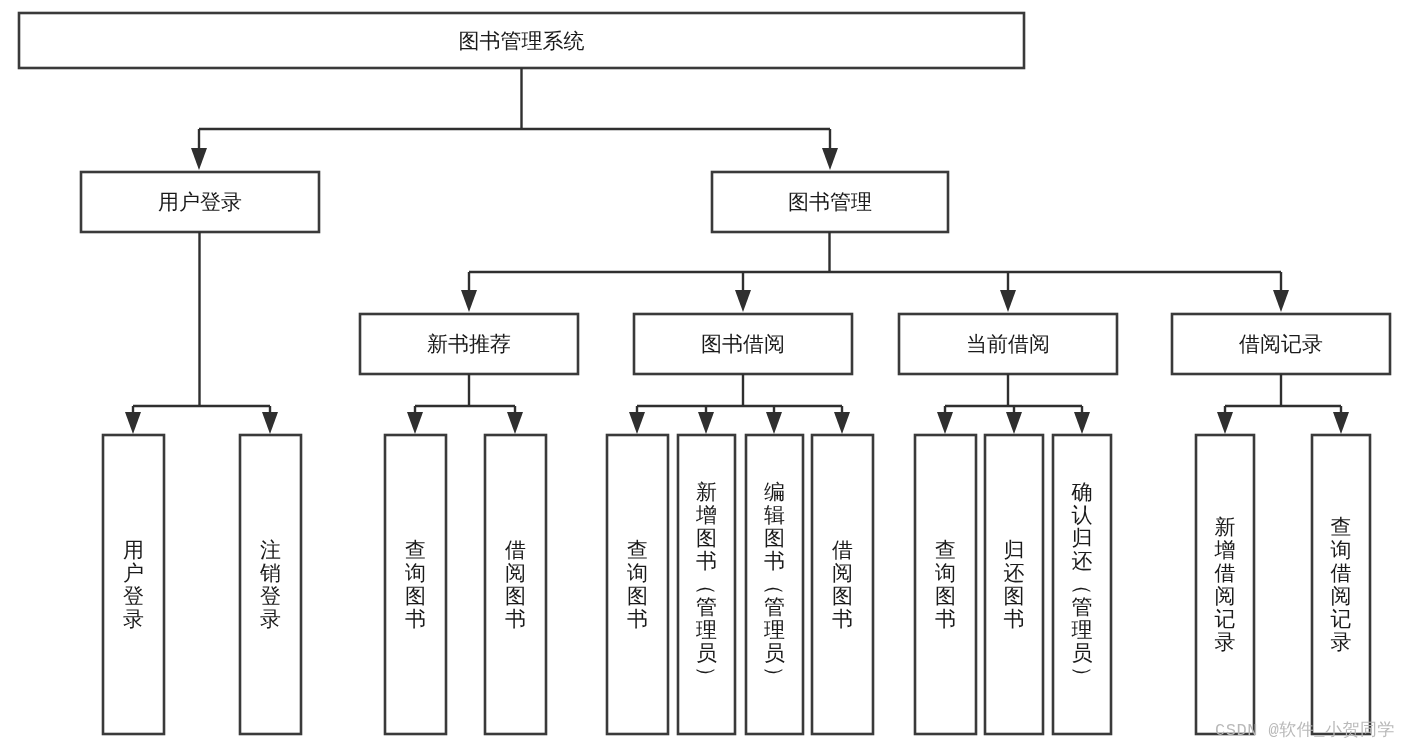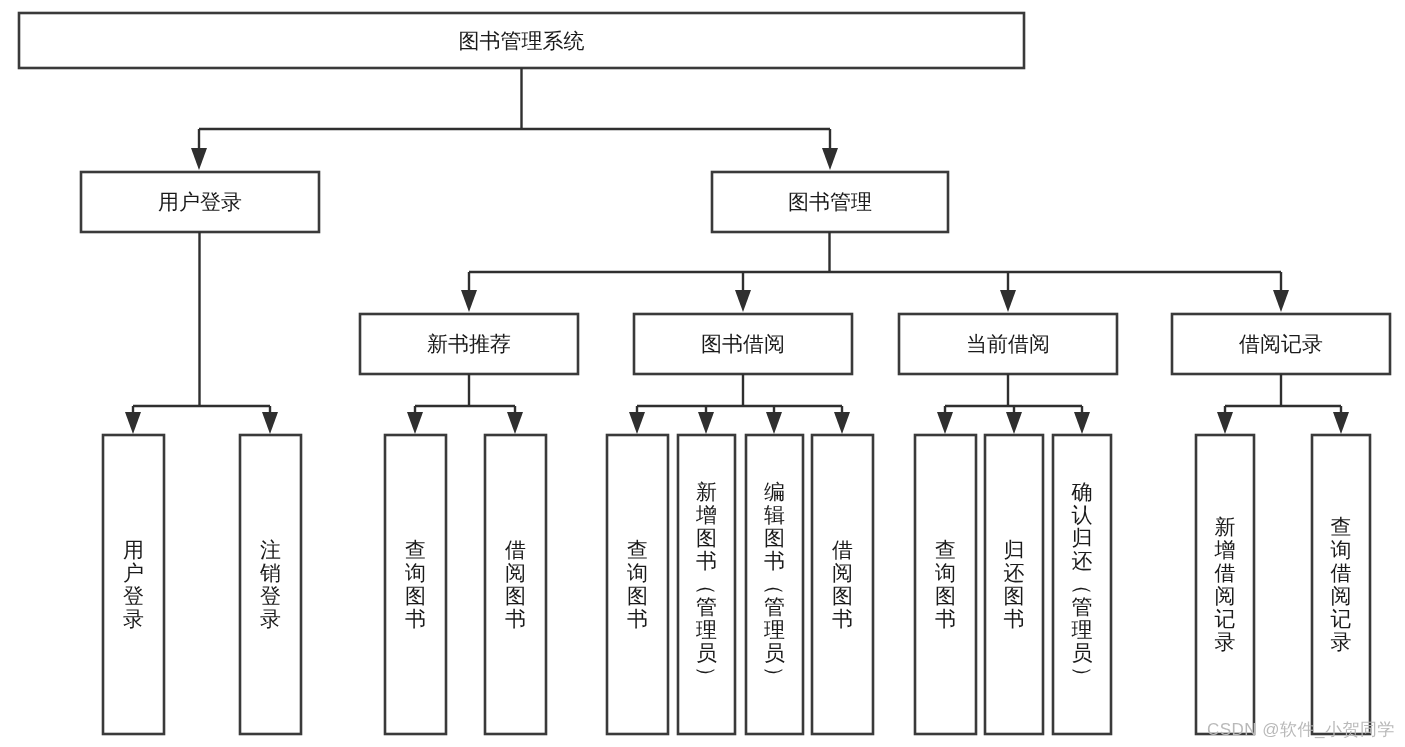--- a/index.html
+++ b/index.html
@@ -72,7 +72,7 @@
     position: absolute;
     right: 10px;
     bottom: 6px;
-    font-family: Liberation Sans, sans-serif;
+    font-family: Liberation Mono, monospace;
     font-size: 17px;
     color: #b9b9b9;
     letter-spacing: 0.5px;

